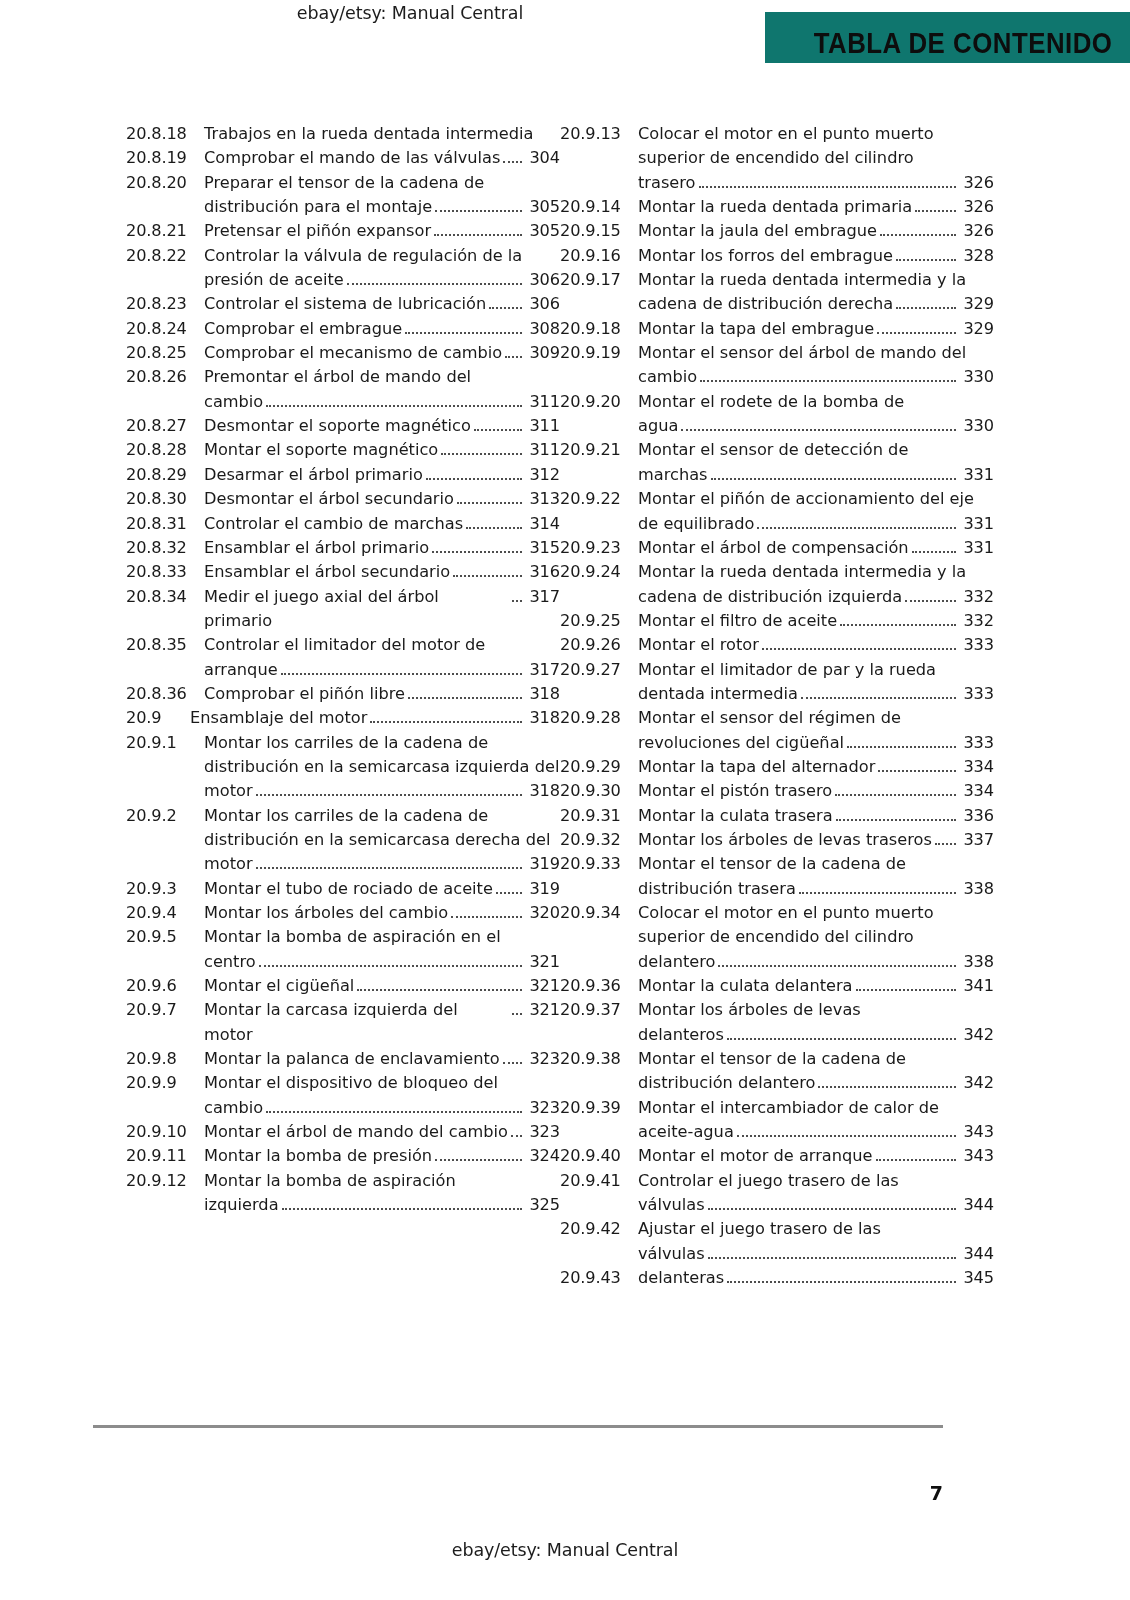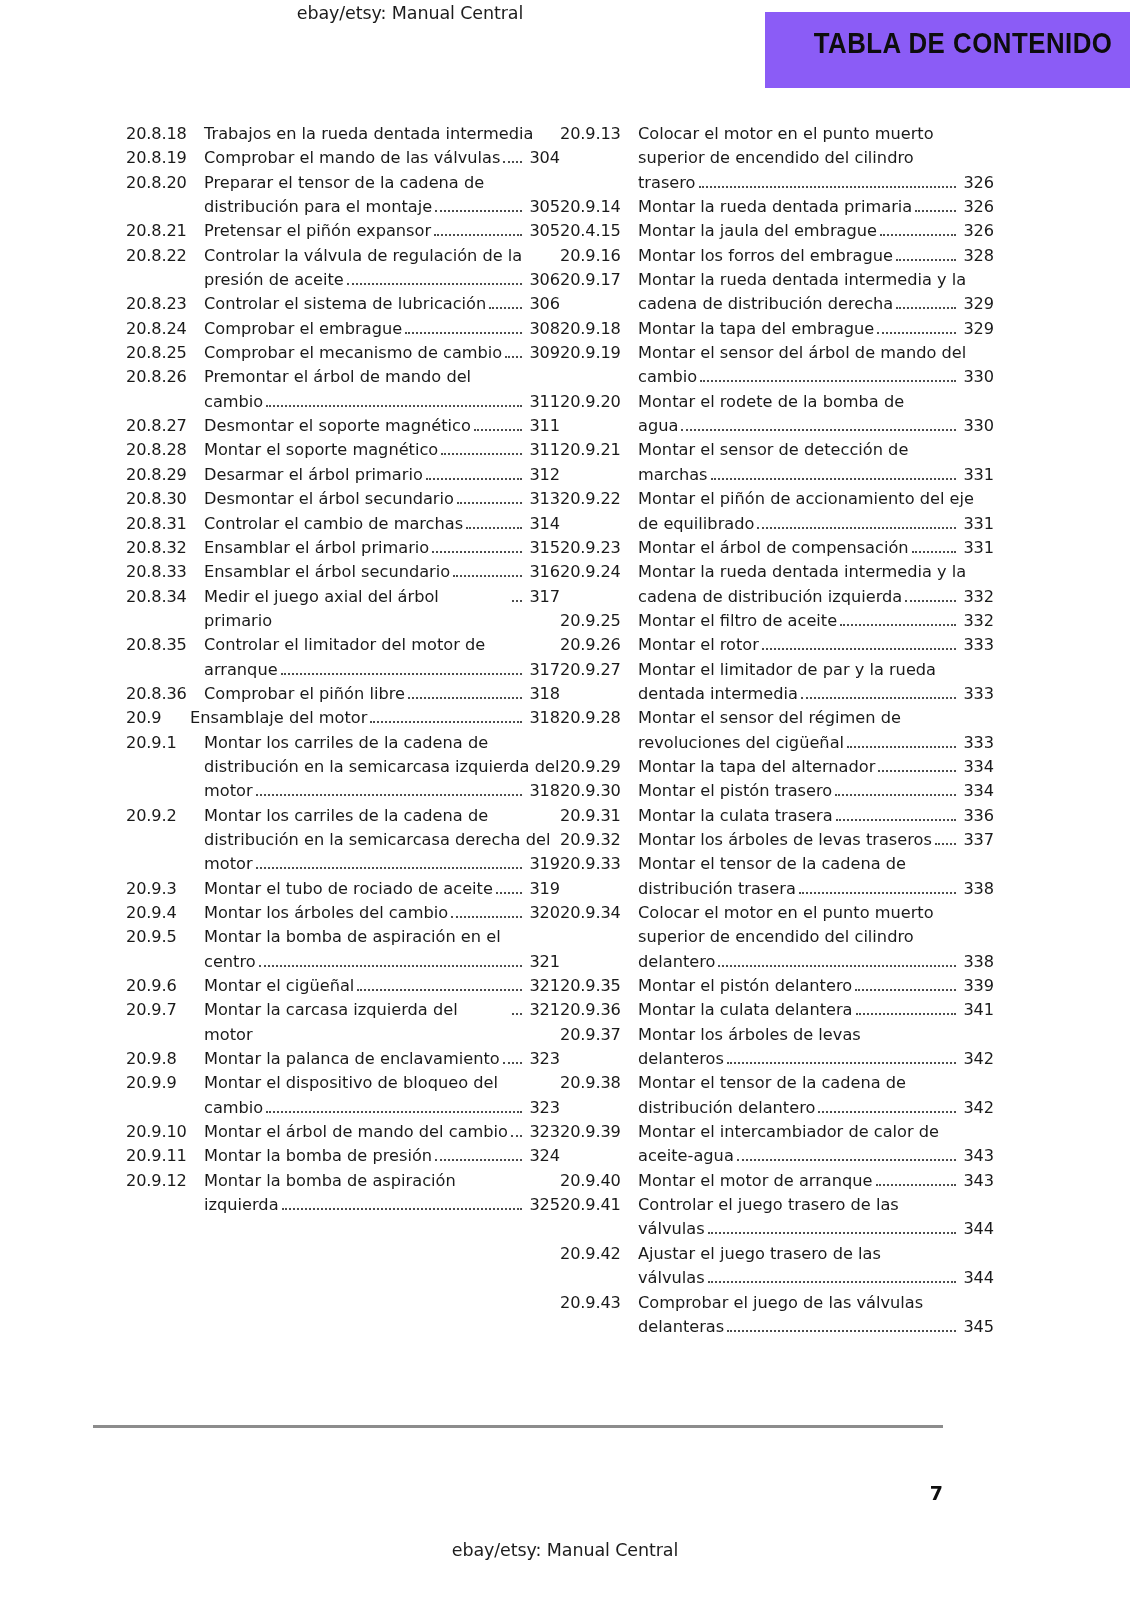--- a/index.html
+++ b/index.html
@@ -41,8 +41,8 @@
     left: 765px;
     top: 12px;
     width: 365px;
-    height: 76px;
-    background: #8b5cf6;
+    height: 51px;
+    background: #0f766e;
   }
   .header-banner-title {
     position: absolute;

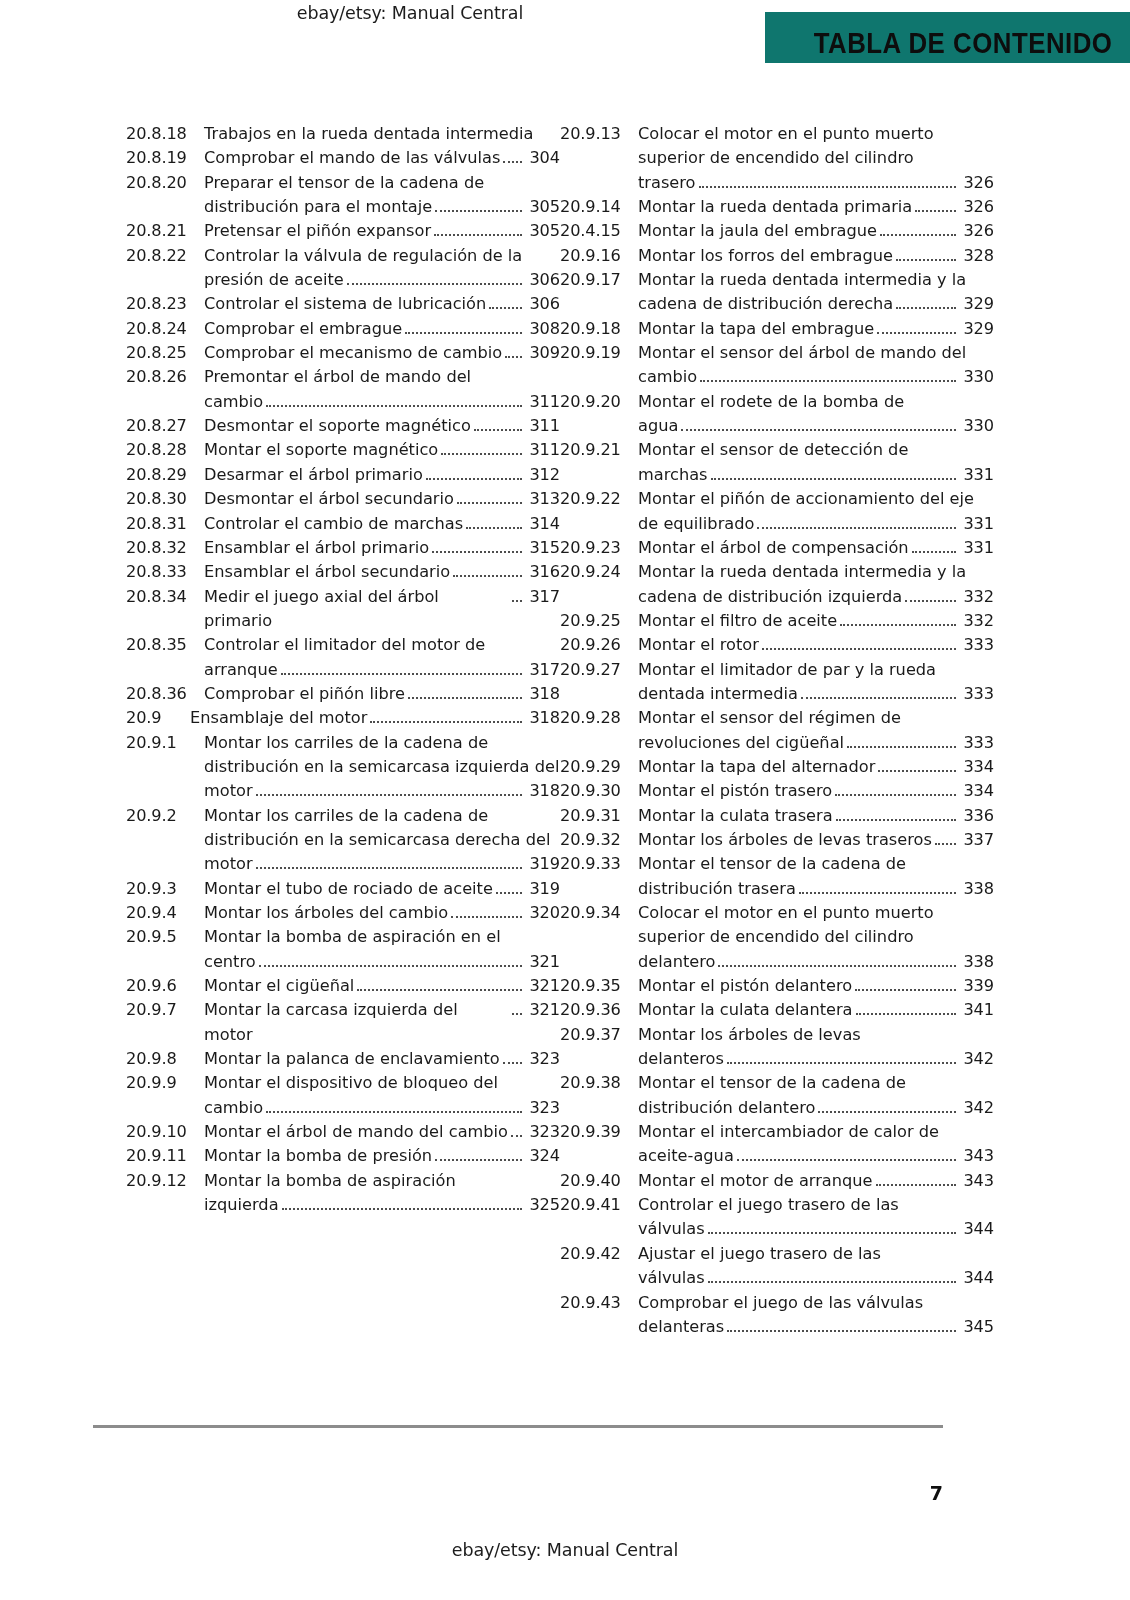--- a/index.html
+++ b/index.html
@@ -516,7 +516,7 @@
           </div>
         </div>
         <div class="toc-entry">
-          <div class="toc-num">20.4.15</div>
+          <div class="toc-num">20.9.15</div>
           <div class="toc-body">
             <div class="toc-line">
               <span class="toc-text">Montar la jaula del embrague</span>

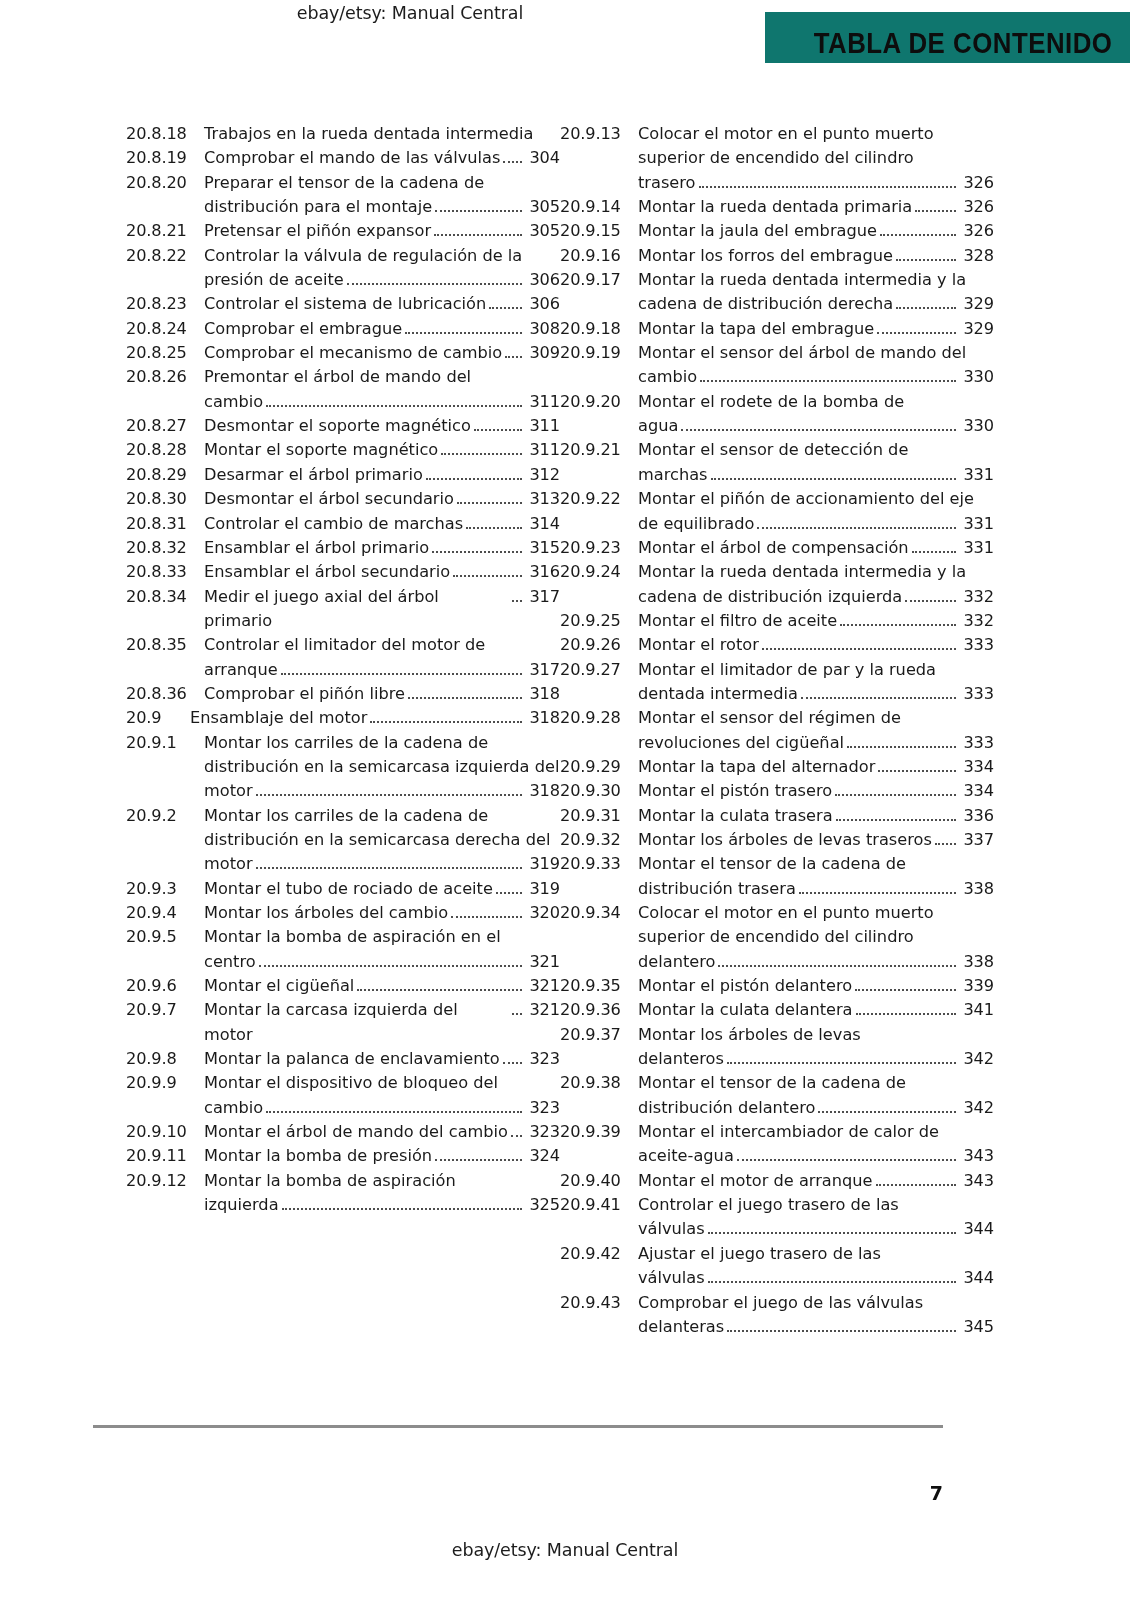--- a/index.html
+++ b/index.html
@@ -726,16 +726,6 @@
           </div>
         </div>
         <div class="toc-entry">
-          <div class="toc-num">20.9.35</div>
-          <div class="toc-body">
-            <div class="toc-line">
-              <span class="toc-text">Montar el pistón delantero</span>
-              <span class="dots"></span>
-              <span class="toc-page">339</span>
-            </div>
-          </div>
-        </div>
-        <div class="toc-entry">
           <div class="toc-num">20.9.36</div>
           <div class="toc-body">
             <div class="toc-line">

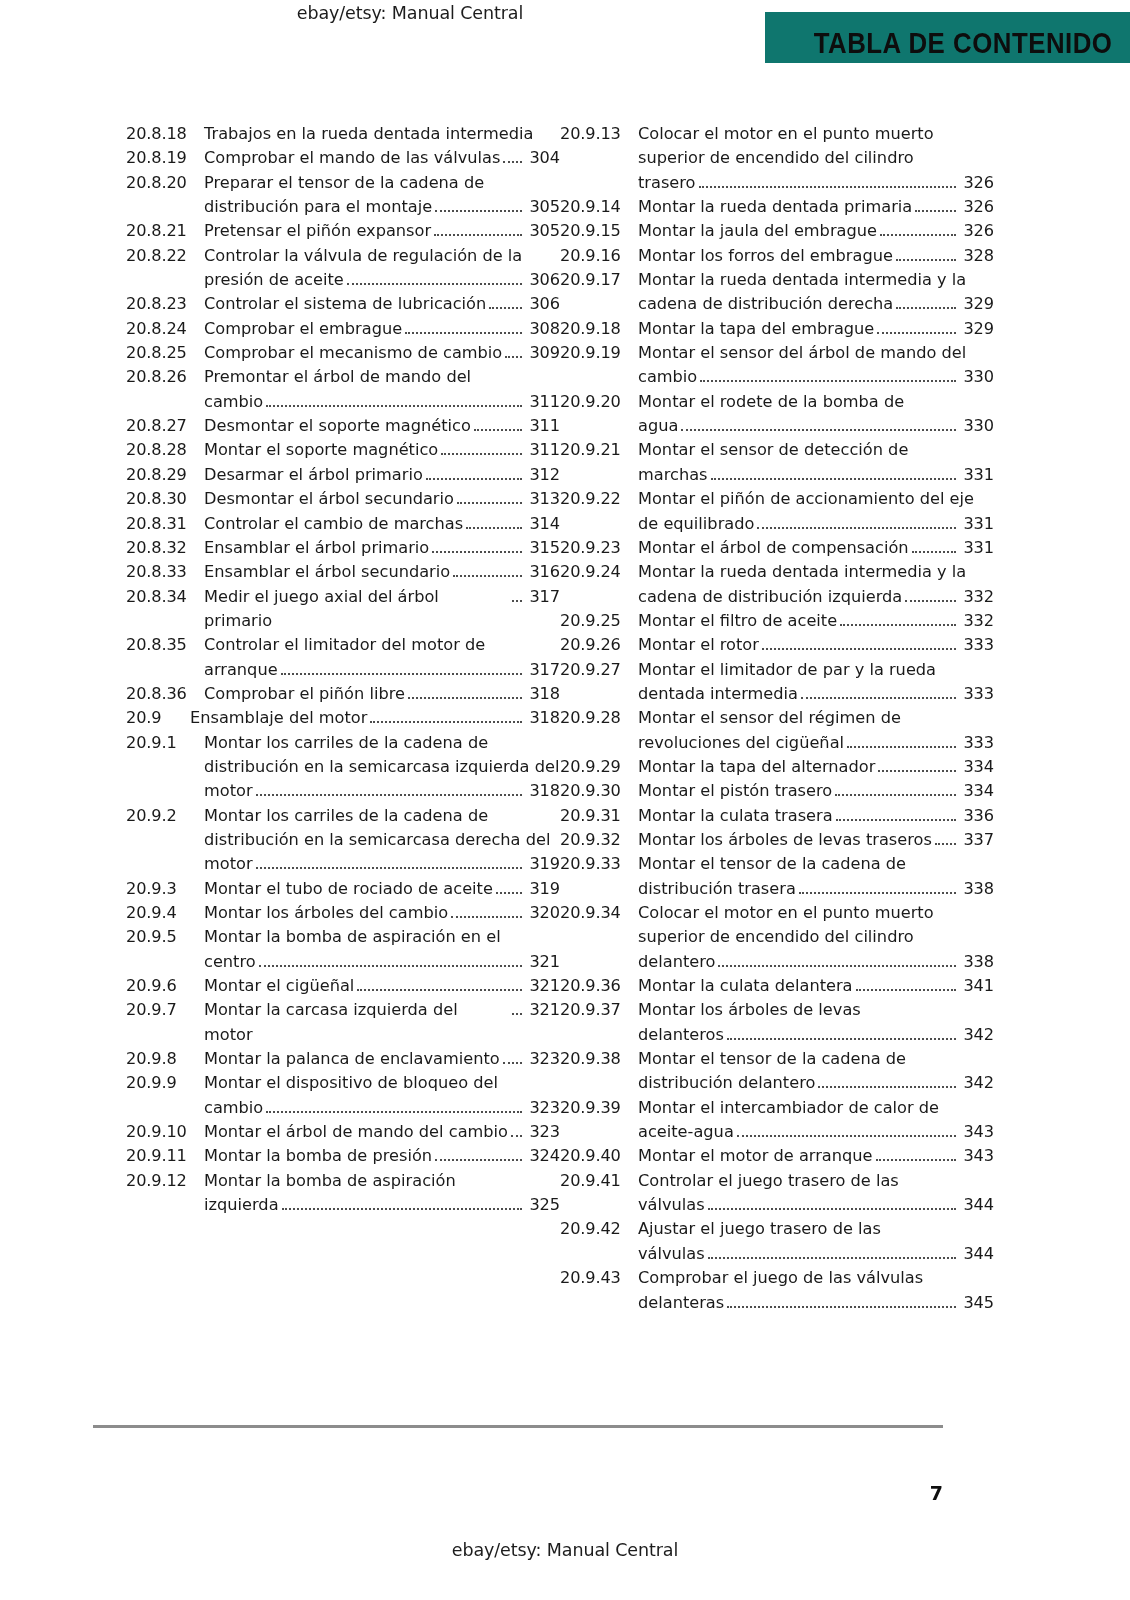--- a/index.html
+++ b/index.html
@@ -803,7 +803,6 @@
         <div class="toc-entry">
           <div class="toc-num">20.9.43</div>
           <div class="toc-body">
-            <div class="toc-para" style="white-space: normal; width: 356px;">Comprobar el juego de las válvulas</div>
             <div class="toc-line">
               <span class="toc-text">delanteras</span>
               <span class="dots"></span>

